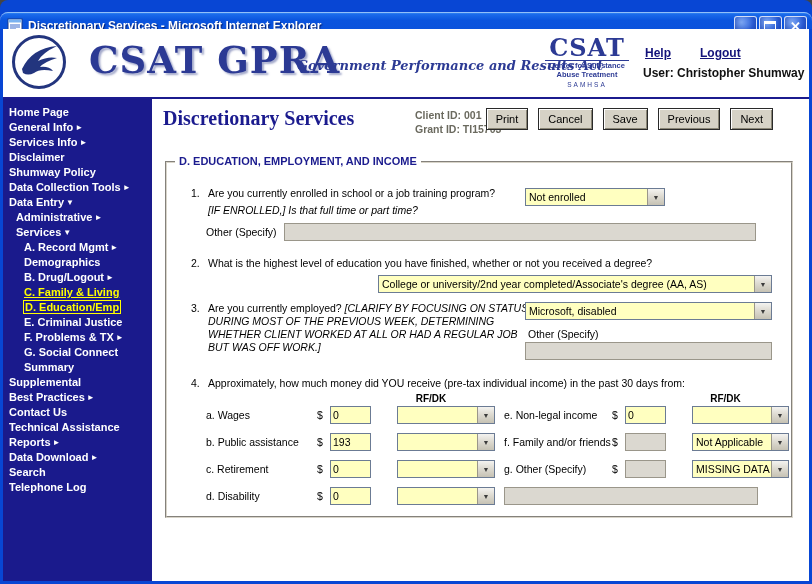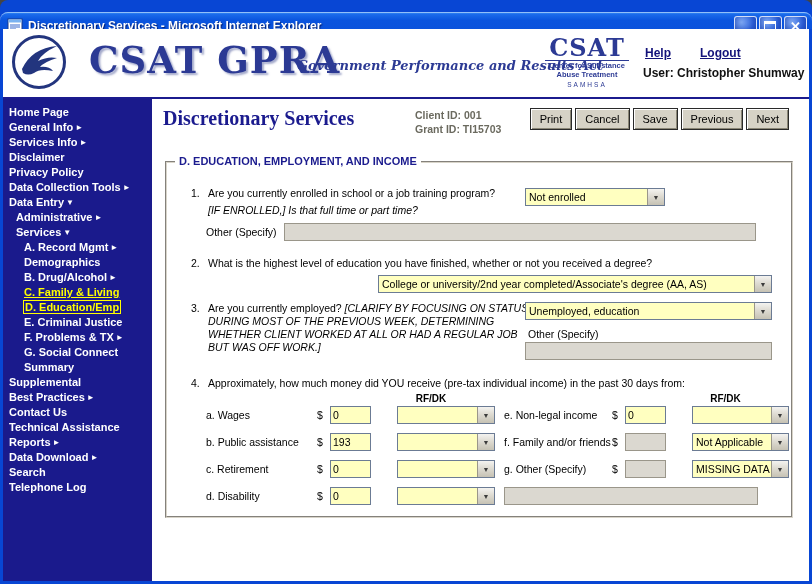--- a/index.html
+++ b/index.html
@@ -54,7 +54,7 @@
   .main{flex:1;position:relative;background:#fff;min-width:0;}
   .page-title{position:absolute;left:11px;top:8px;font-family:"Liberation Serif",serif;font-size:20px;font-weight:bold;color:#1b1b8e;}
   .ids{position:absolute;left:263px;top:9px;font-size:10.5px;font-weight:bold;color:#6b6a5f;line-height:14px;white-space:nowrap;}
-  .toolbar{position:absolute;right:20px;top:9px;display:flex;gap:3px;align-items:flex-end;}
+  .toolbar{position:absolute;right:36px;top:9px;display:flex;gap:10px;align-items:flex-end;}
   .btn{height:22px;padding:0 9px;font-family:"Liberation Sans",sans-serif;font-size:11px;color:#000;background:#d6d2c6;
     border:1px solid #2a2a2a;box-shadow:inset 1px 1px 0 #fff, inset -1px -1px 0 #8a8676;cursor:pointer;}
 

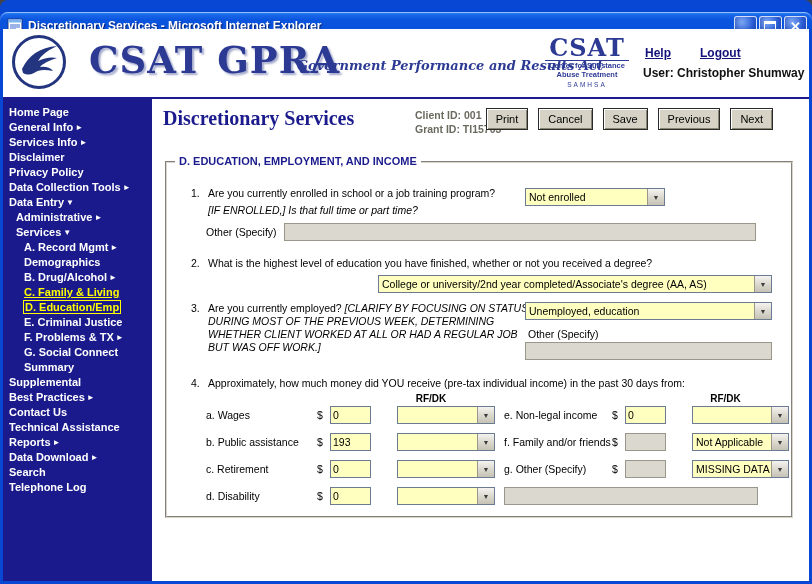--- a/index.html
+++ b/index.html
@@ -152,7 +152,7 @@
             <div class="nav-item indent0 normal"><span class="nav-label">General Info</span><span class="nav-arrow">►</span></div>
             <div class="nav-item indent0 normal"><span class="nav-label">Services Info</span><span class="nav-arrow">►</span></div>
             <div class="nav-item indent0 normal"><span class="nav-label">Disclaimer</span></div>
-            <div class="nav-item indent0 normal"><span class="nav-label">Privacy Policy</span></div>
+            <div class="nav-item indent0 normal"><span class="nav-label">Shumway Policy</span></div>
             <div class="nav-item indent0 normal"><span class="nav-label">Data Collection Tools</span><span class="nav-arrow">►</span></div>
             <div class="nav-item indent0 normal"><span class="nav-label">Data Entry</span><span class="nav-arrow">▼</span></div>
             <div class="nav-item indent1 normal"><span class="nav-label">Administrative</span><span class="nav-arrow">►</span></div>

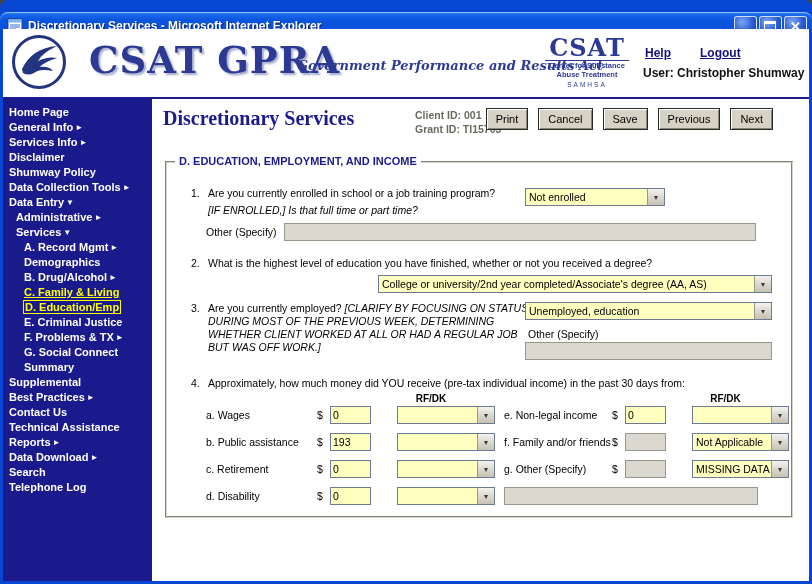--- a/index.html
+++ b/index.html
@@ -159,7 +159,7 @@
             <div class="nav-item indent1 normal"><span class="nav-label">Services</span><span class="nav-arrow">▼</span></div>
             <div class="nav-item indent2 normal"><span class="nav-label">A. Record Mgmt</span><span class="nav-arrow">►</span></div>
             <div class="nav-item indent2 normal"><span class="nav-label">Demographics</span></div>
-            <div class="nav-item indent2 normal"><span class="nav-label">B. Drug/Alcohol</span><span class="nav-arrow">►</span></div>
+            <div class="nav-item indent2 normal"><span class="nav-label">B. Drug/Logout</span><span class="nav-arrow">►</span></div>
             <div class="nav-item indent2 visited"><span class="nav-label">C. Family &amp; Living</span></div>
             <div class="nav-item indent2 current"><span class="nav-label">D. Education/Emp</span></div>
             <div class="nav-item indent2 normal"><span class="nav-label">E. Criminal Justice</span></div>

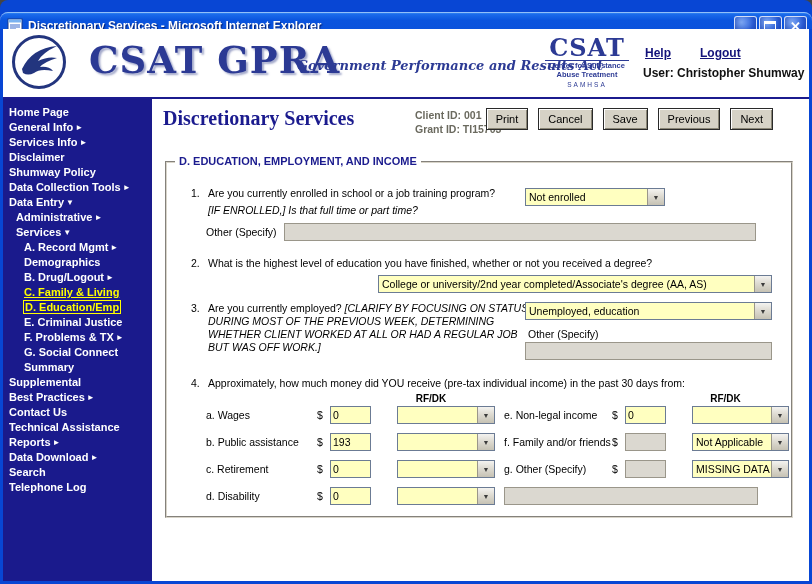--- a/index.html
+++ b/index.html
@@ -217,7 +217,7 @@
               <span class="clarify">[CLARIFY BY FOCUSING ON STATUS DURING MOST OF THE PREVIOUS WEEK, DETERMINING WHETHER CLIENT WORKED AT ALL OR HAD A REGULAR JOB BUT WAS OFF WORK.]</span>
             </div>
             <div class="combo yellow" style="left:358px;top:139px;width:247px">
-              <span class="combo-text">Unemployed, education</span>
+              <span class="combo-text">Microsoft, disabled</span>
               <span class="combo-btn">▼</span>
             </div>
             <div class="lbl" style="left:361px;top:165px">Other (Specify)</div>

